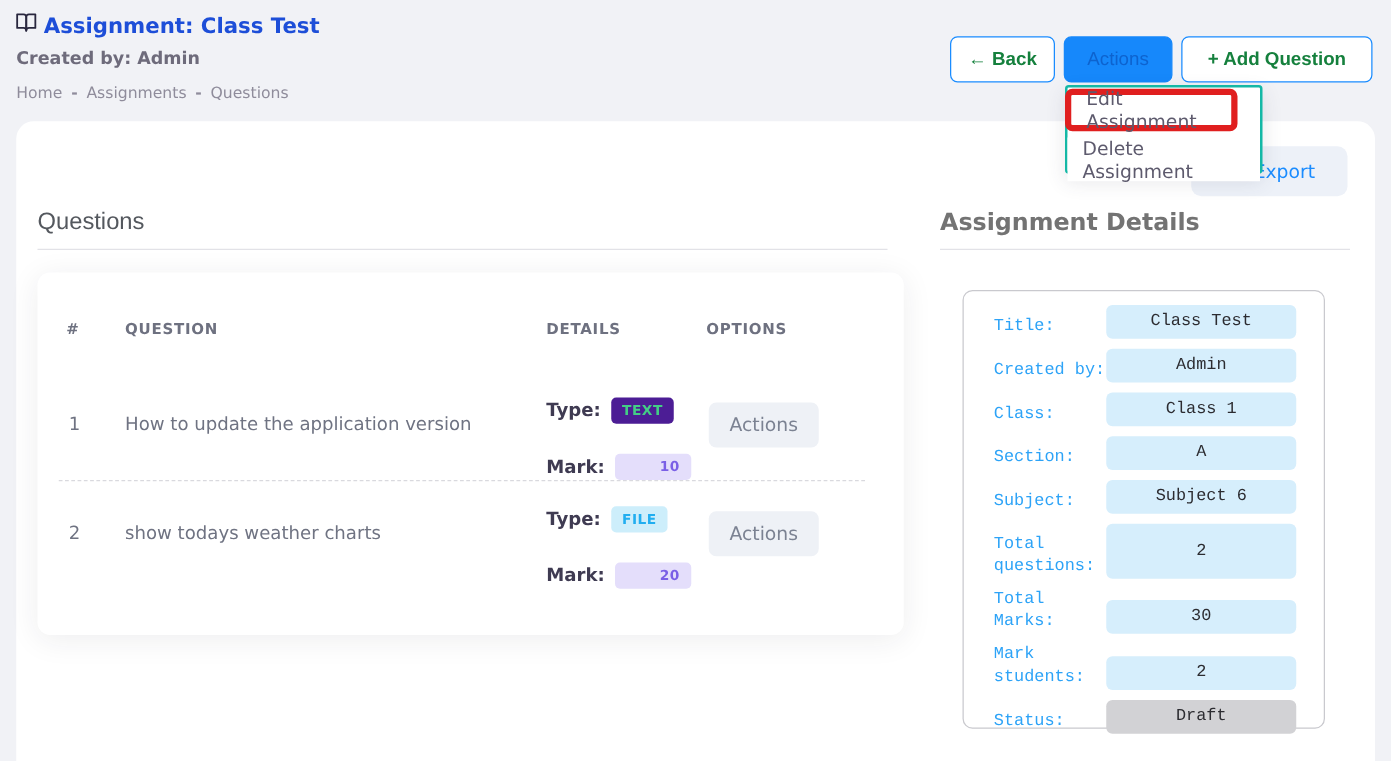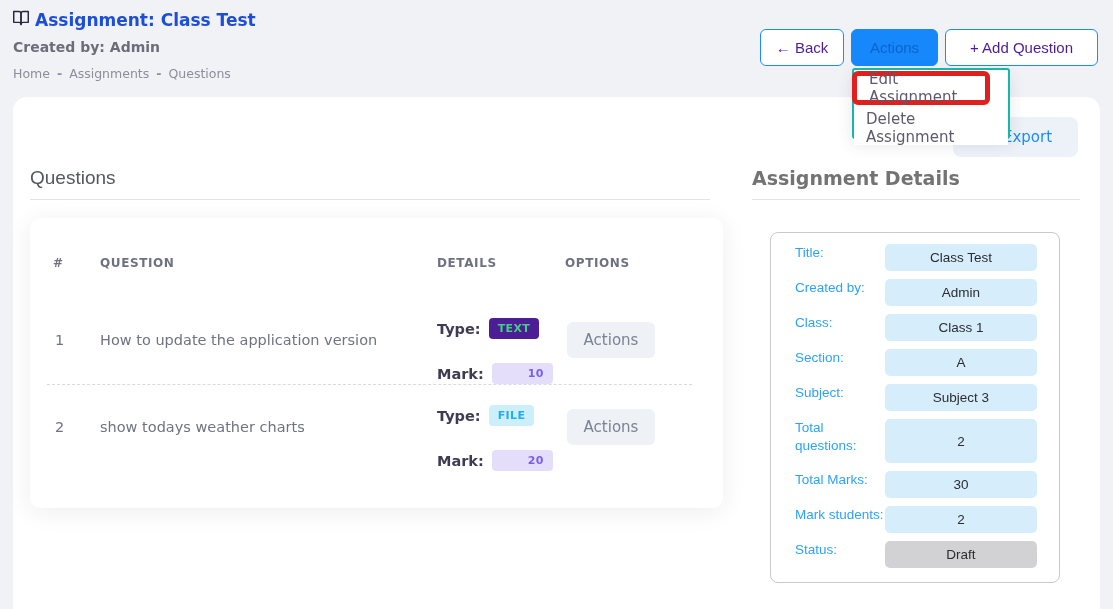--- a/index.html
+++ b/index.html
@@ -34,8 +34,8 @@
   .btn {
     display:inline-flex; align-items:center; justify-content:center;
     height:37px; border-radius:6px; font-size:15px; cursor:pointer;
-    border:1px solid #1a8cff; background:#fff; color:#4c1d95;
-    padding:0 16px; white-space:nowrap;
+    border:1px solid #1a8cff; background:#fff; color:#15803d;
+    padding:0 16px; white-space:nowrap;font-weight:bold;
   }
   .btn-back     { position:absolute; left:760px; top:29px; width:84px; }
   .btn-actions  { position:absolute; left:851px; top:29px; width:87px;

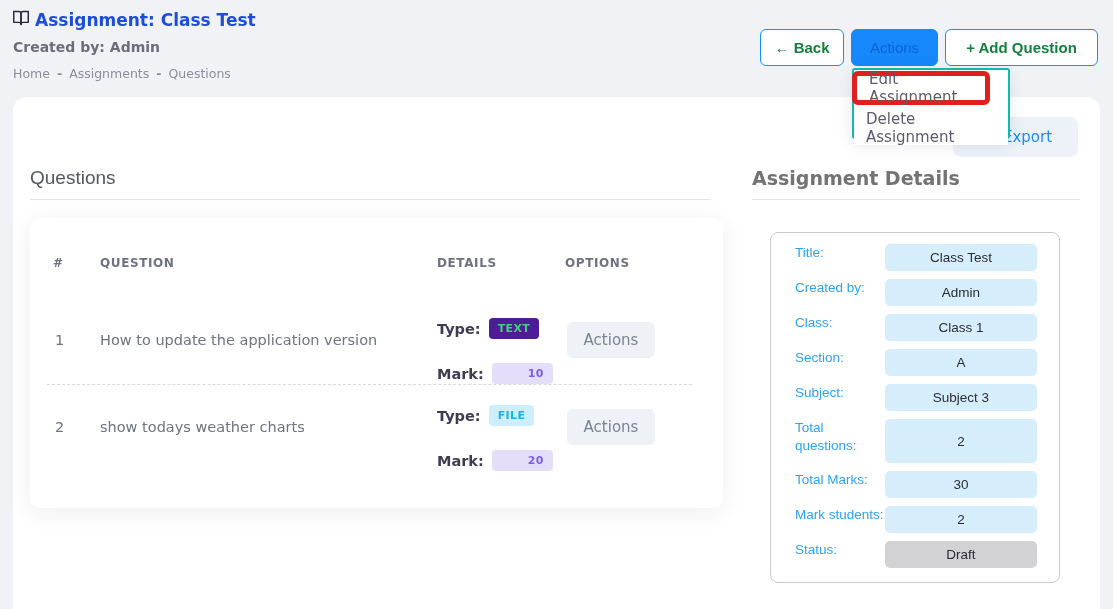--- a/index.html
+++ b/index.html
@@ -122,7 +122,7 @@
     font-family:"Liberation Sans",sans-serif;
     display:flex; flex-direction:column;
   }
-  .det-row { display:flex; align-items:flex-start; margin-bottom:8px; }
+  .det-row { display:flex; align-items:flex-end; margin-bottom:8px;font-family:Liberation Mono, monospace; }
   .det-label { flex:0 0 90px; font-size:13.5px; color:#2da3f7; line-height:1.35; }
   .det-field {
     flex:1; height:27px; background:#d6eefc; border-radius:5px;

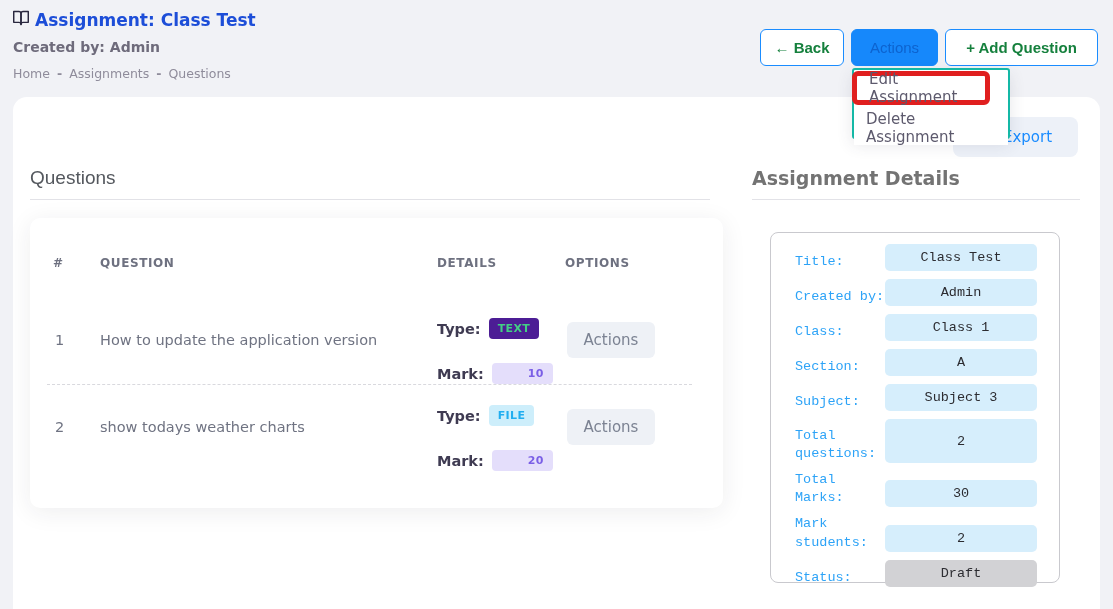--- a/index.html
+++ b/index.html
@@ -240,7 +240,7 @@
     </div>
     <div class="det-row">
       <div class="det-label">Subject:</div>
-      <div class="det-field">Subject 3</div>
+      <div class="det-field">Subject 6</div>
     </div>
     <div class="det-row det-row-tall">
       <div class="det-label">Total questions:</div>

